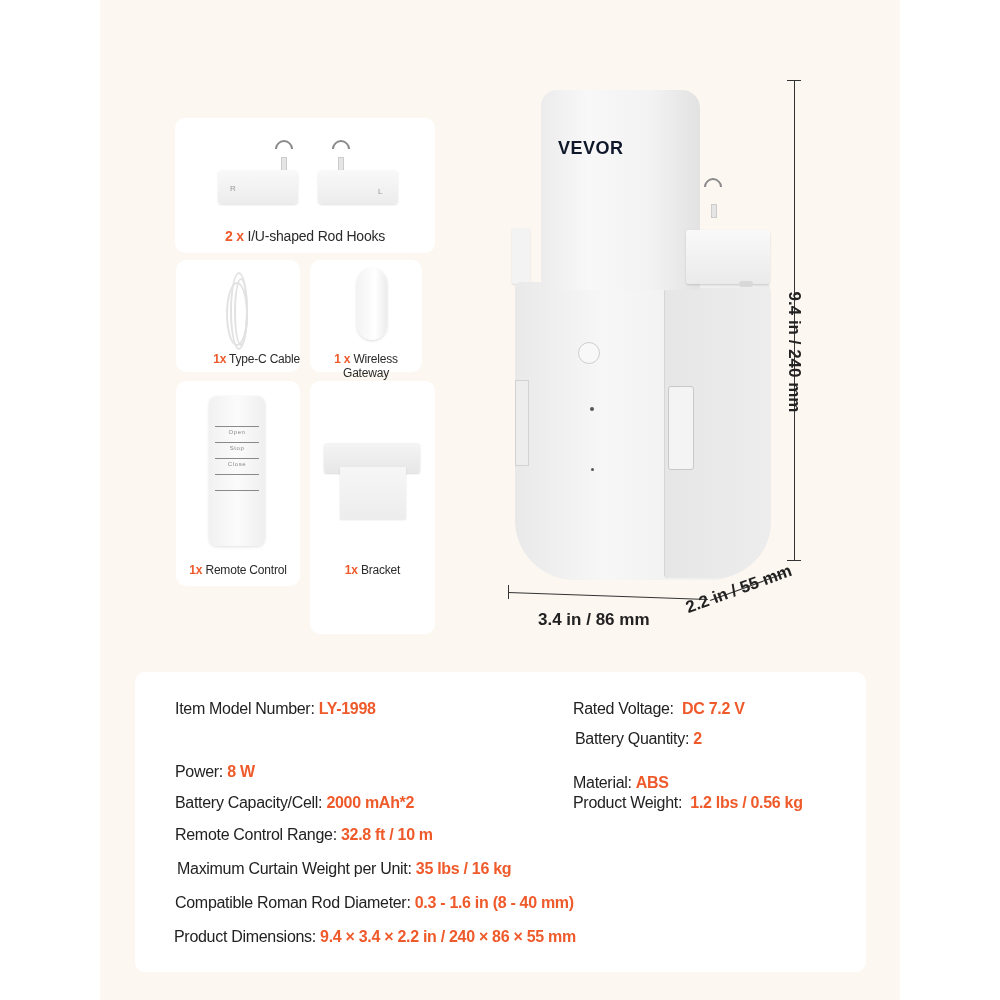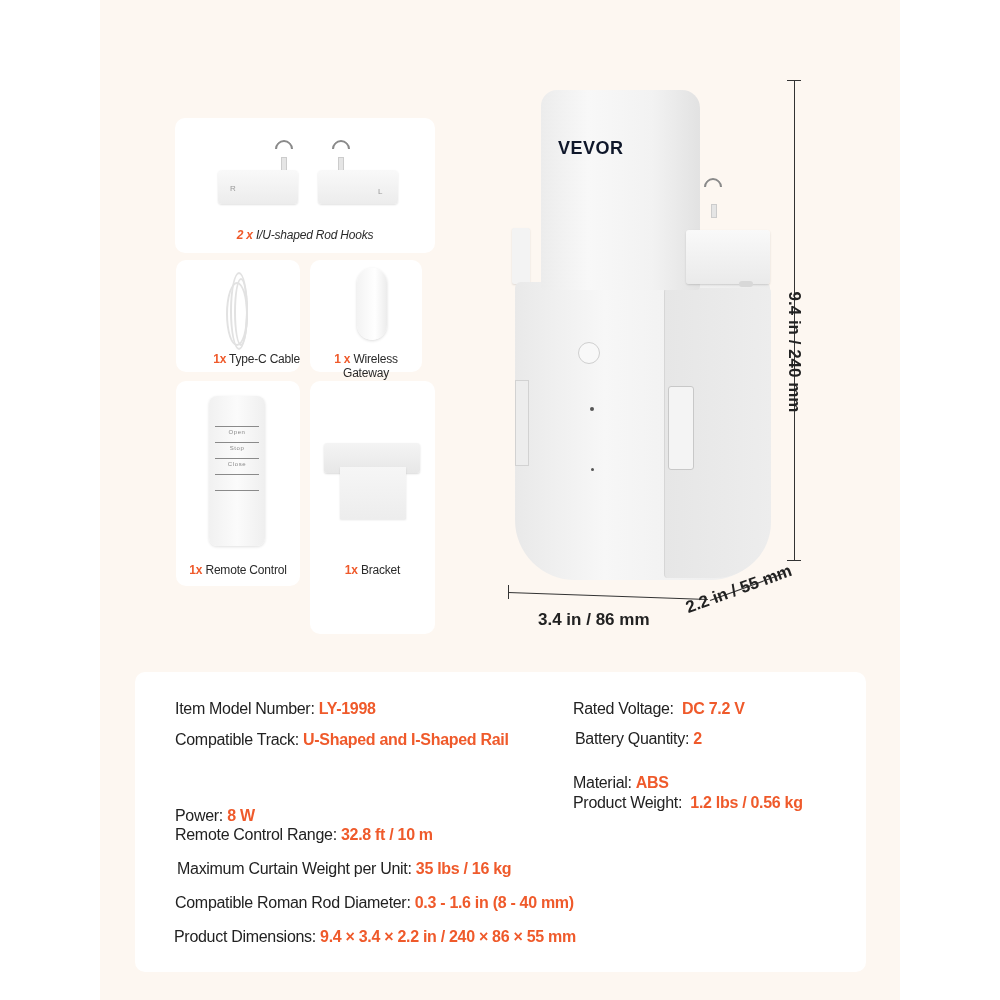--- a/index.html
+++ b/index.html
@@ -11,7 +11,7 @@
     .card { position: absolute; background: #ffffff; border-radius: 10px; }
     .cap { position: absolute; left: 0; right: 0; text-align: center; font-size: 12px; color: #2a2a2a; letter-spacing: -0.2px; }
     .cap .q { color: #ef5a2b; font-weight: 600; }
-    .cap.big { font-size: 12px; font-style: italic; }
+    .cap.big { font-size: 14px; }
     .cap.big .q { font-weight: 700; }
 
     

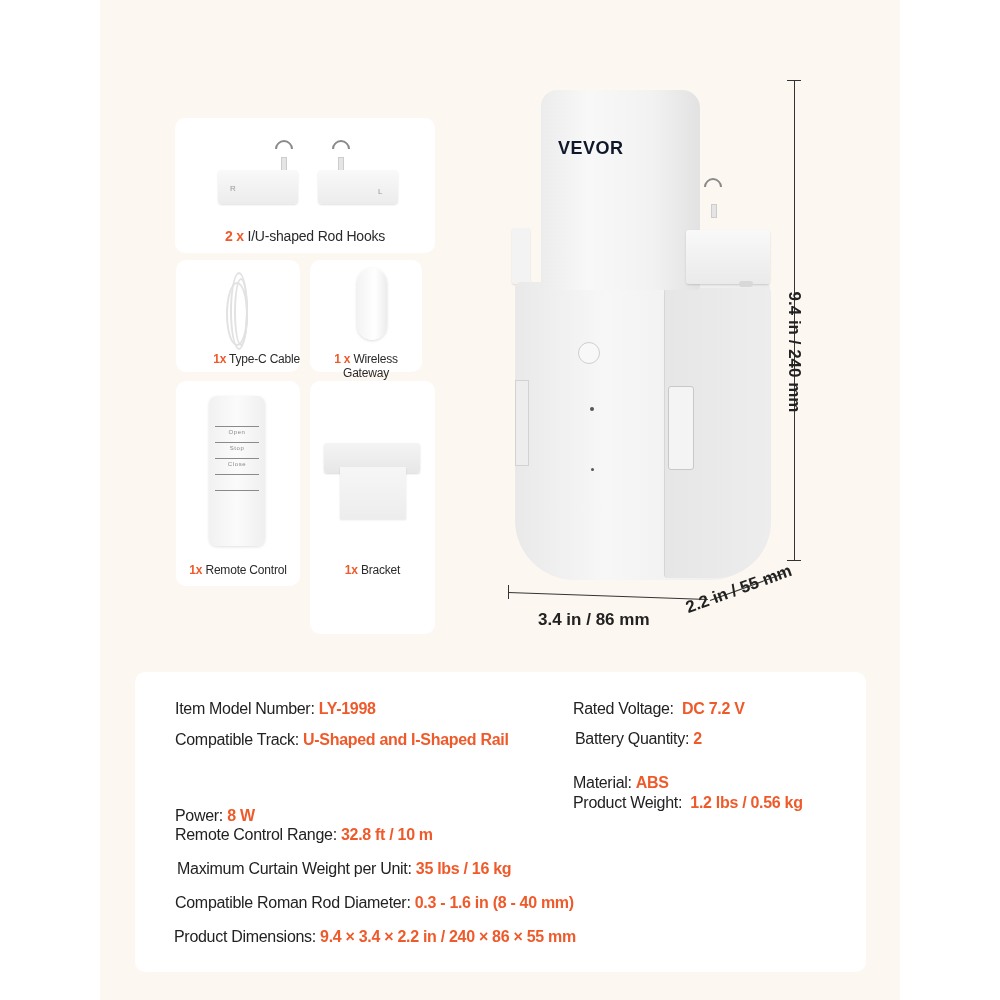--- a/index.html
+++ b/index.html
@@ -156,9 +156,6 @@
   <div class="spec" style="left:40px;top:28px;">
     <span>Item Model Number:</span> <span class="v">LY-1998</span>
   </div>
-  <div class="spec" style="left:40px;top:59px;">
-    <span>Compatible Track:</span> <span class="v">U-Shaped and I-Shaped Rail</span>
-  </div>
   <div class="spec" style="left:40px;top:91px;margin-top:44px;">
     <span>Power:</span> <span class="v">8 W</span>
   </div>

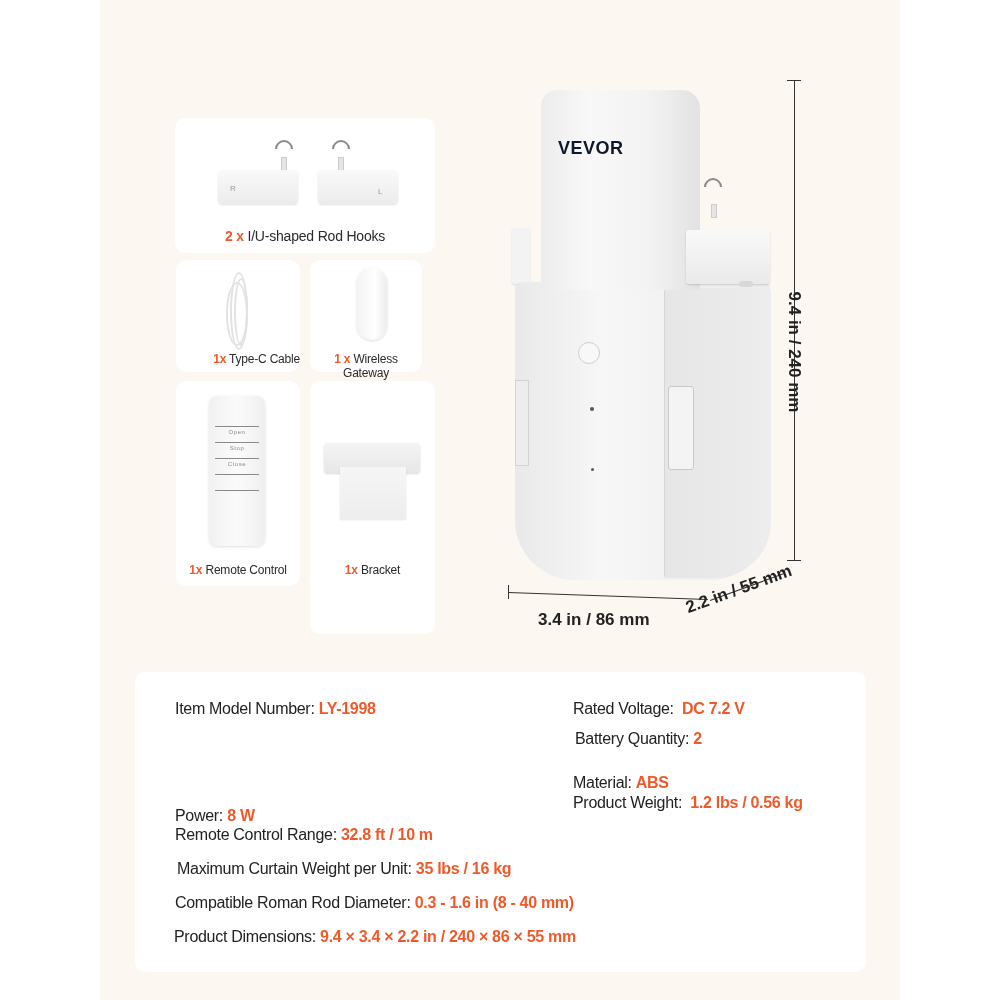--- a/index.html
+++ b/index.html
@@ -156,7 +156,7 @@
   <div class="spec" style="left:40px;top:28px;">
     <span>Item Model Number:</span> <span class="v">LY-1998</span>
   </div>
-  <div class="spec" style="left:40px;top:91px;margin-top:44px;">
+  <div class="spec" style="left:40px;top:91px;">
     <span>Power:</span> <span class="v">8 W</span>
   </div>
   <div class="spec" style="left:40px;top:154px;">

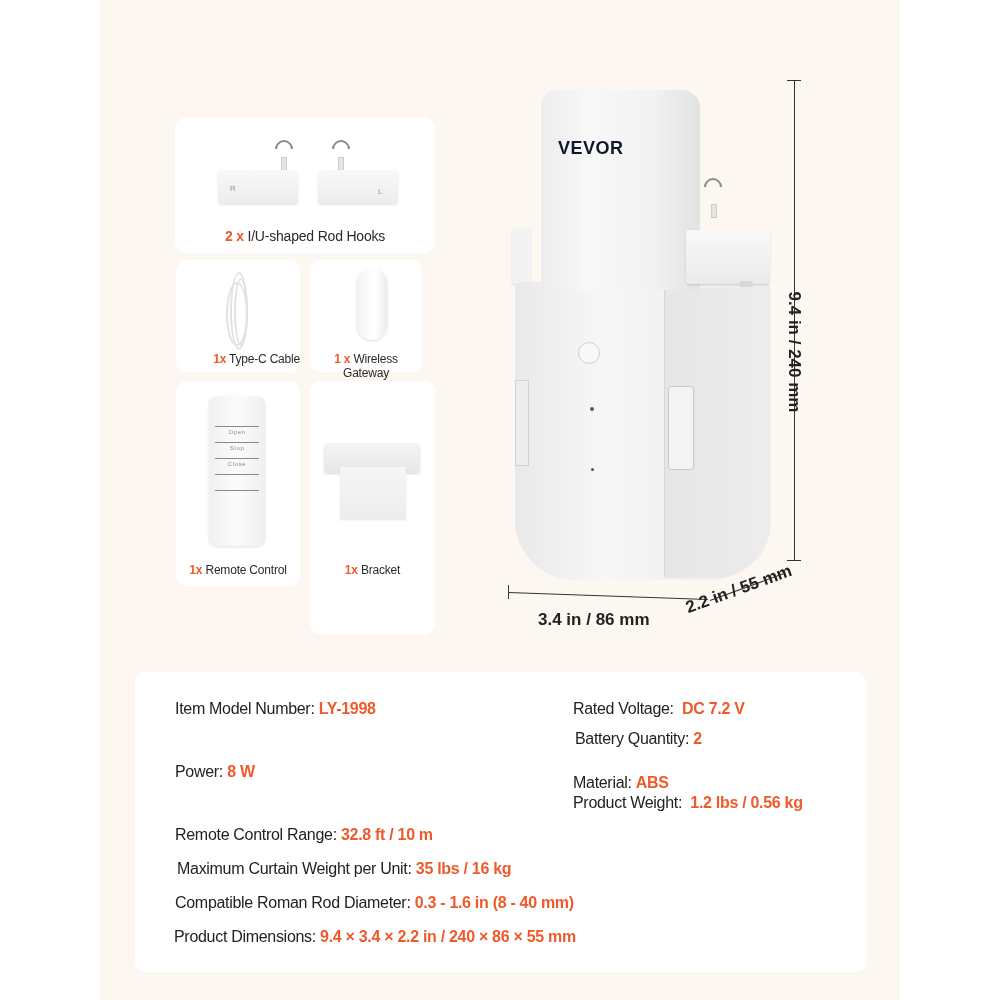--- a/index.html
+++ b/index.html
@@ -159,6 +159,9 @@
   <div class="spec" style="left:40px;top:91px;">
     <span>Power:</span> <span class="v">8 W</span>
   </div>
+  <div class="spec" style="left:40px;top:122px;">
+    <span>Battery Capacity/Cell:</span> <span class="v">2000 mAh*2</span>
+  </div>
   <div class="spec" style="left:40px;top:154px;">
     <span>Remote Control Range:</span> <span class="v">32.8 ft / 10 m</span>
   </div>

